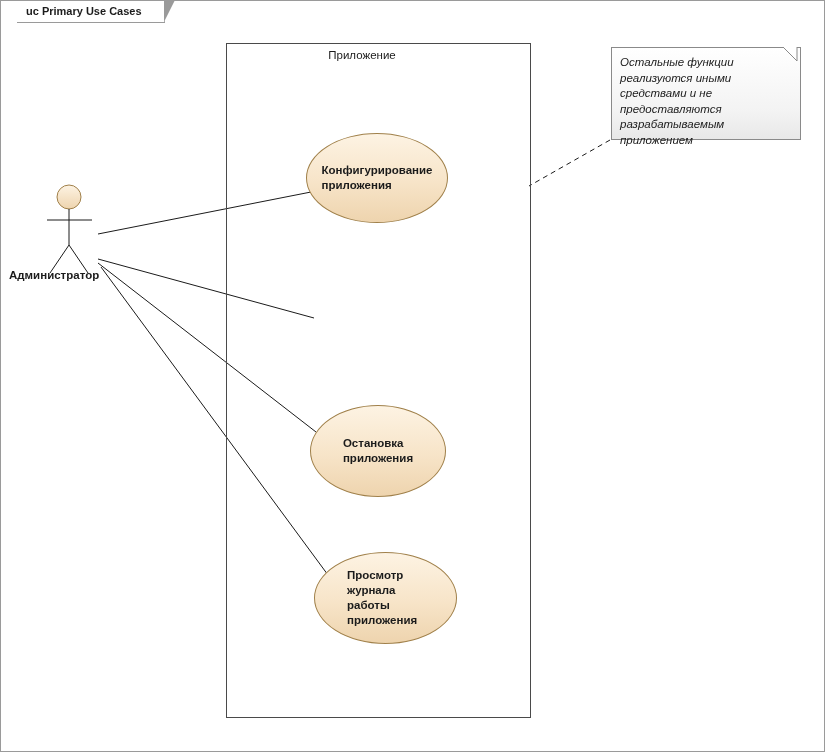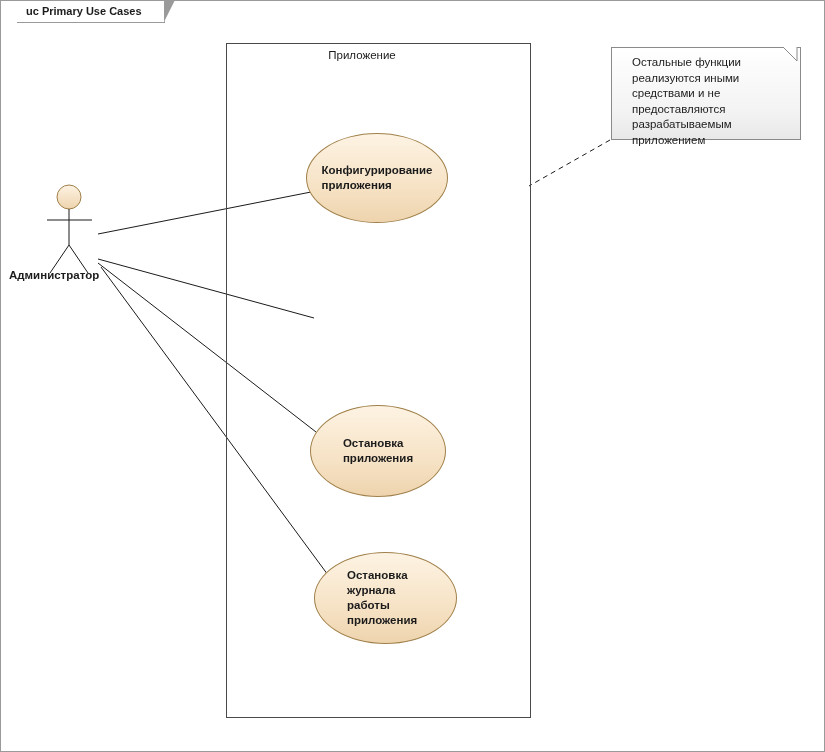--- a/index.html
+++ b/index.html
@@ -129,8 +129,9 @@
     box-sizing: border-box;
     font-size: 11.5px;
     color: #1b1b1b;
-    padding: 7px 8px 0 20px;
+    padding: 7px 8px 0 8px;
     line-height: 1.35;
+    font-style: italic;
   }
   .note-fold-line {
     position: absolute;

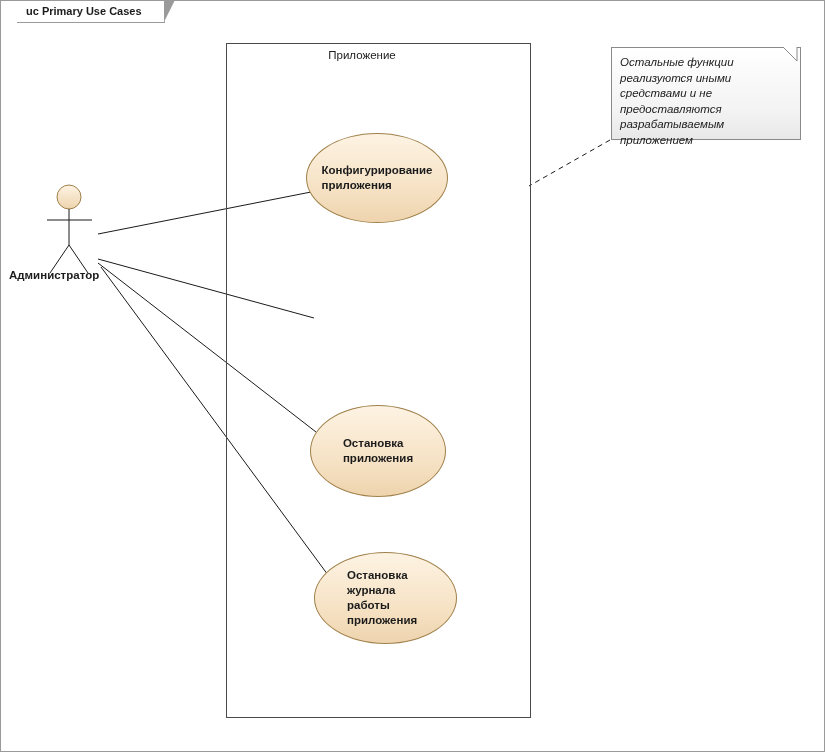--- a/index.html
+++ b/index.html
@@ -207,7 +207,7 @@
 
   <div class="usecase" style="left:313px; top:551px; width:143px; height:92px;">
     <span>
-      <span>Остановка журнала</span>
+      <span>Просмотр журнала</span>
       <span>работы приложения</span>
     </span>
   </div>

